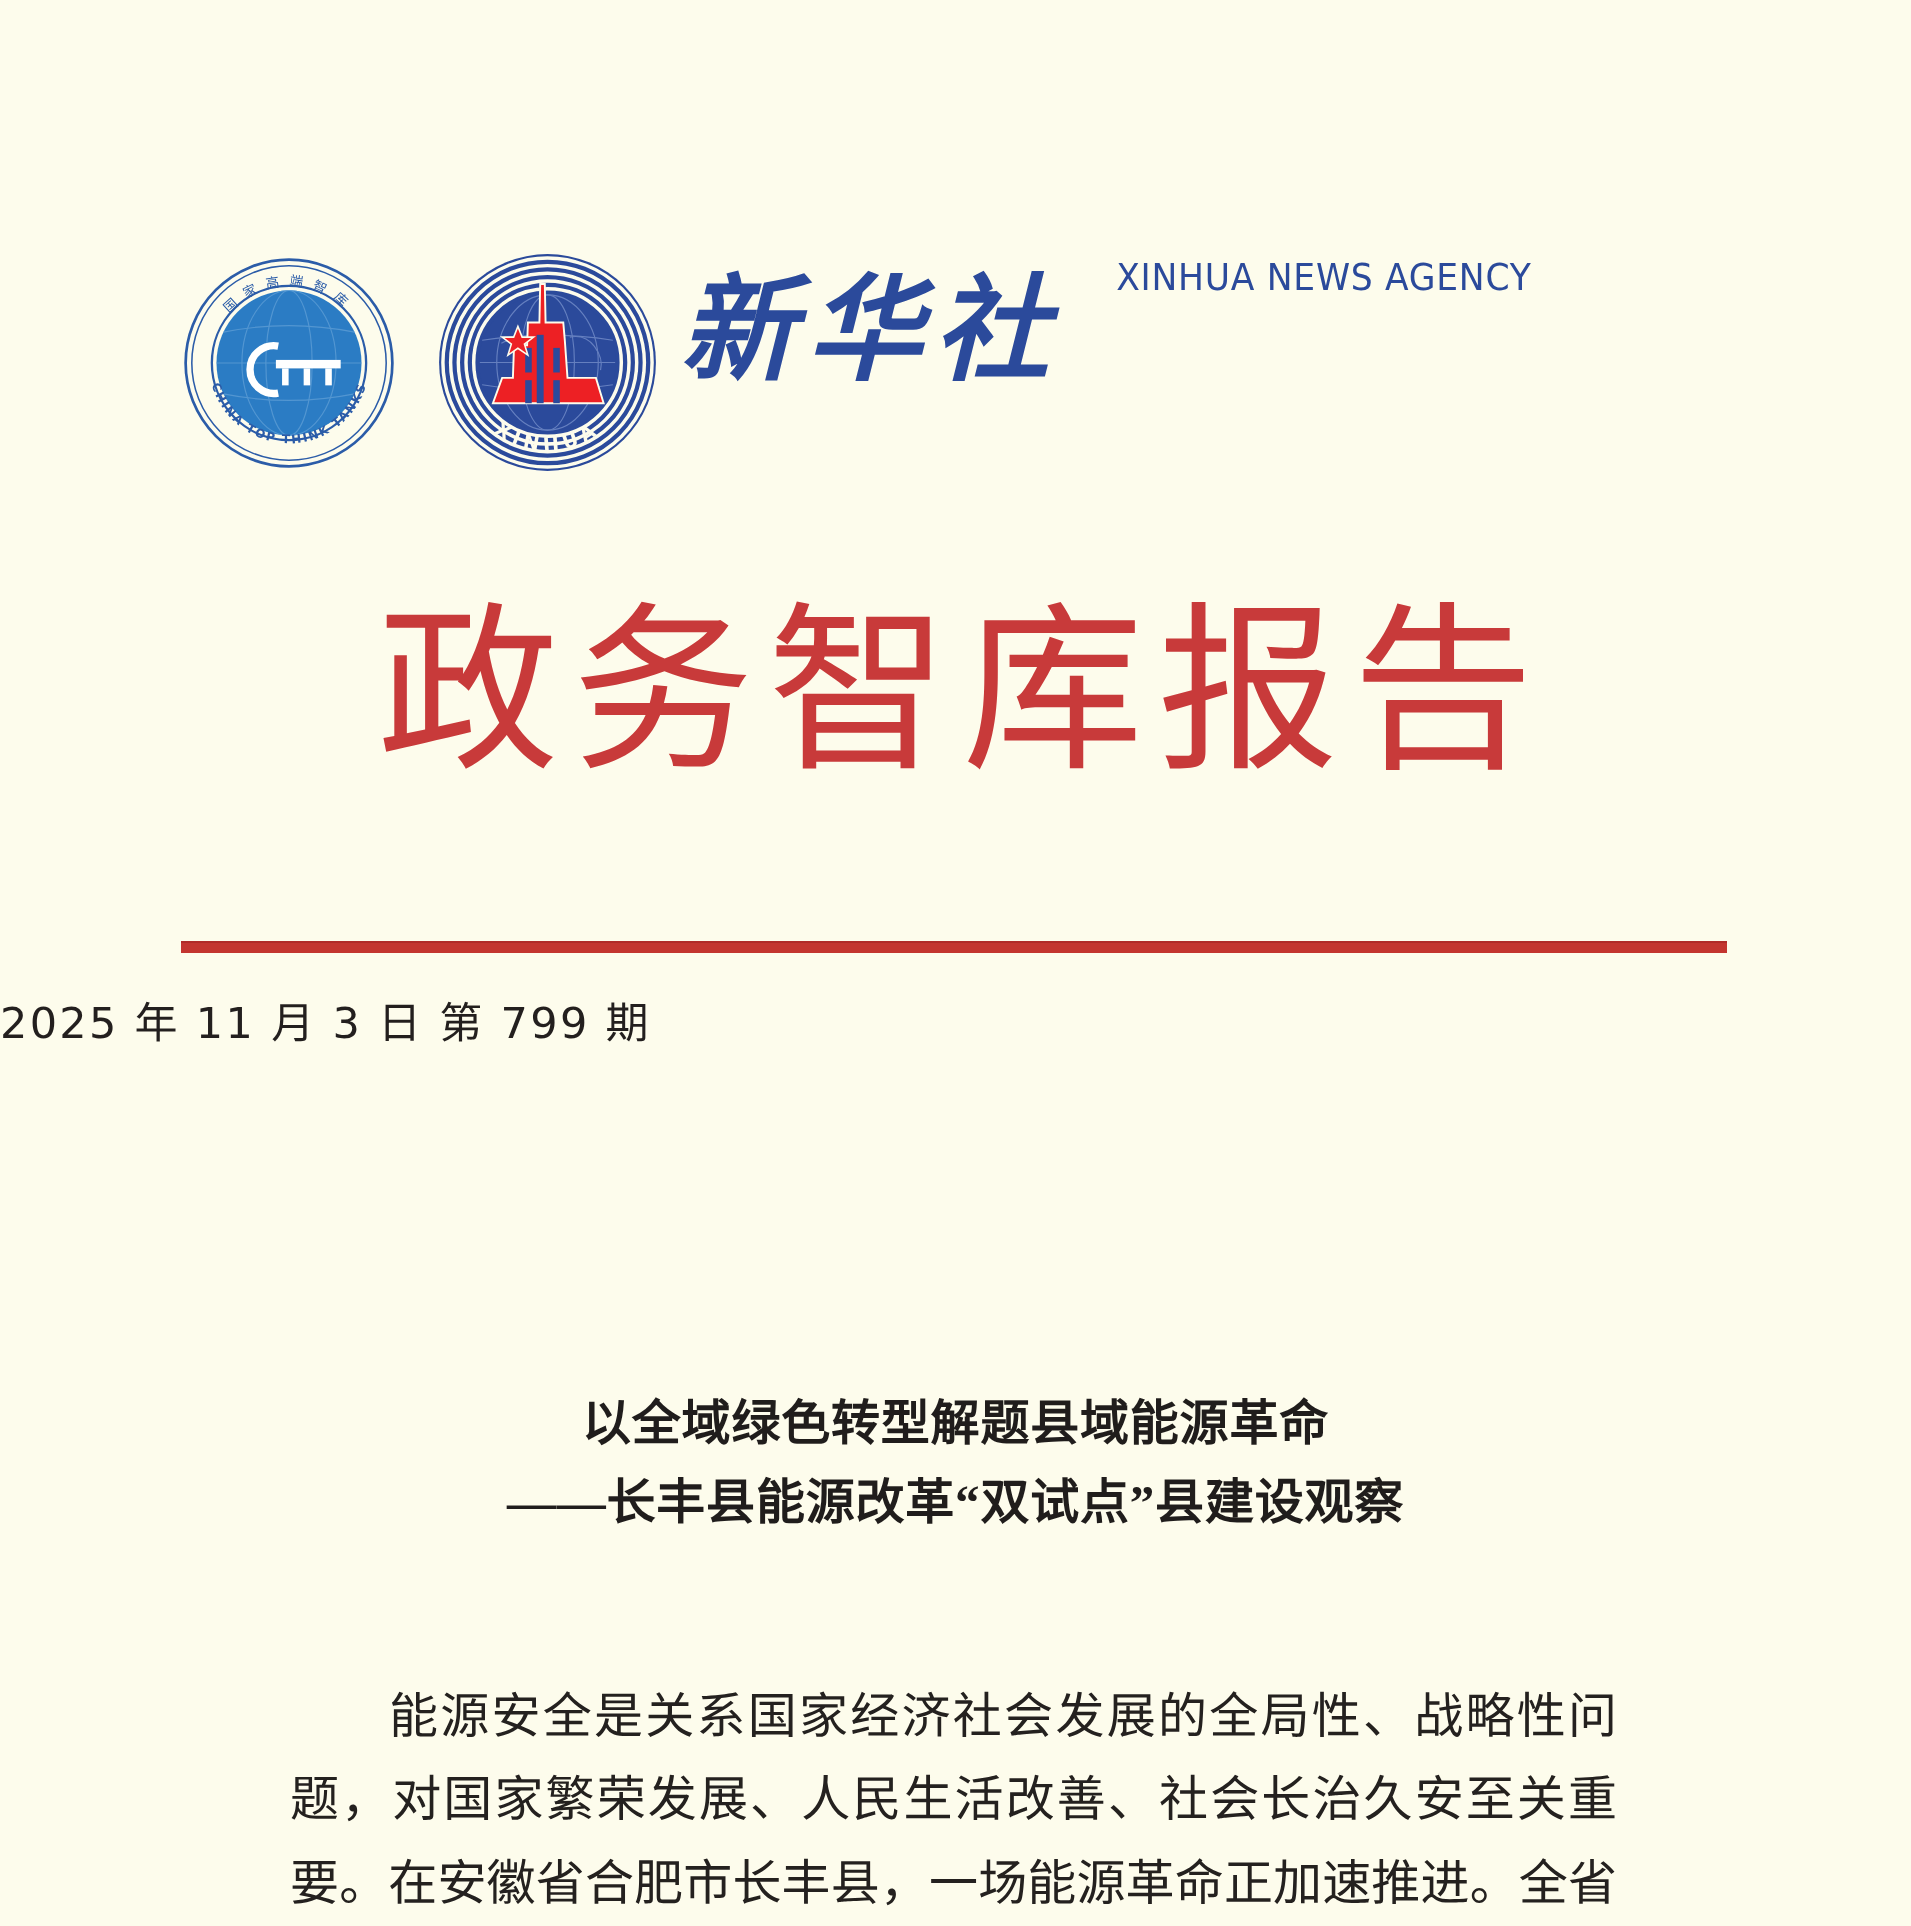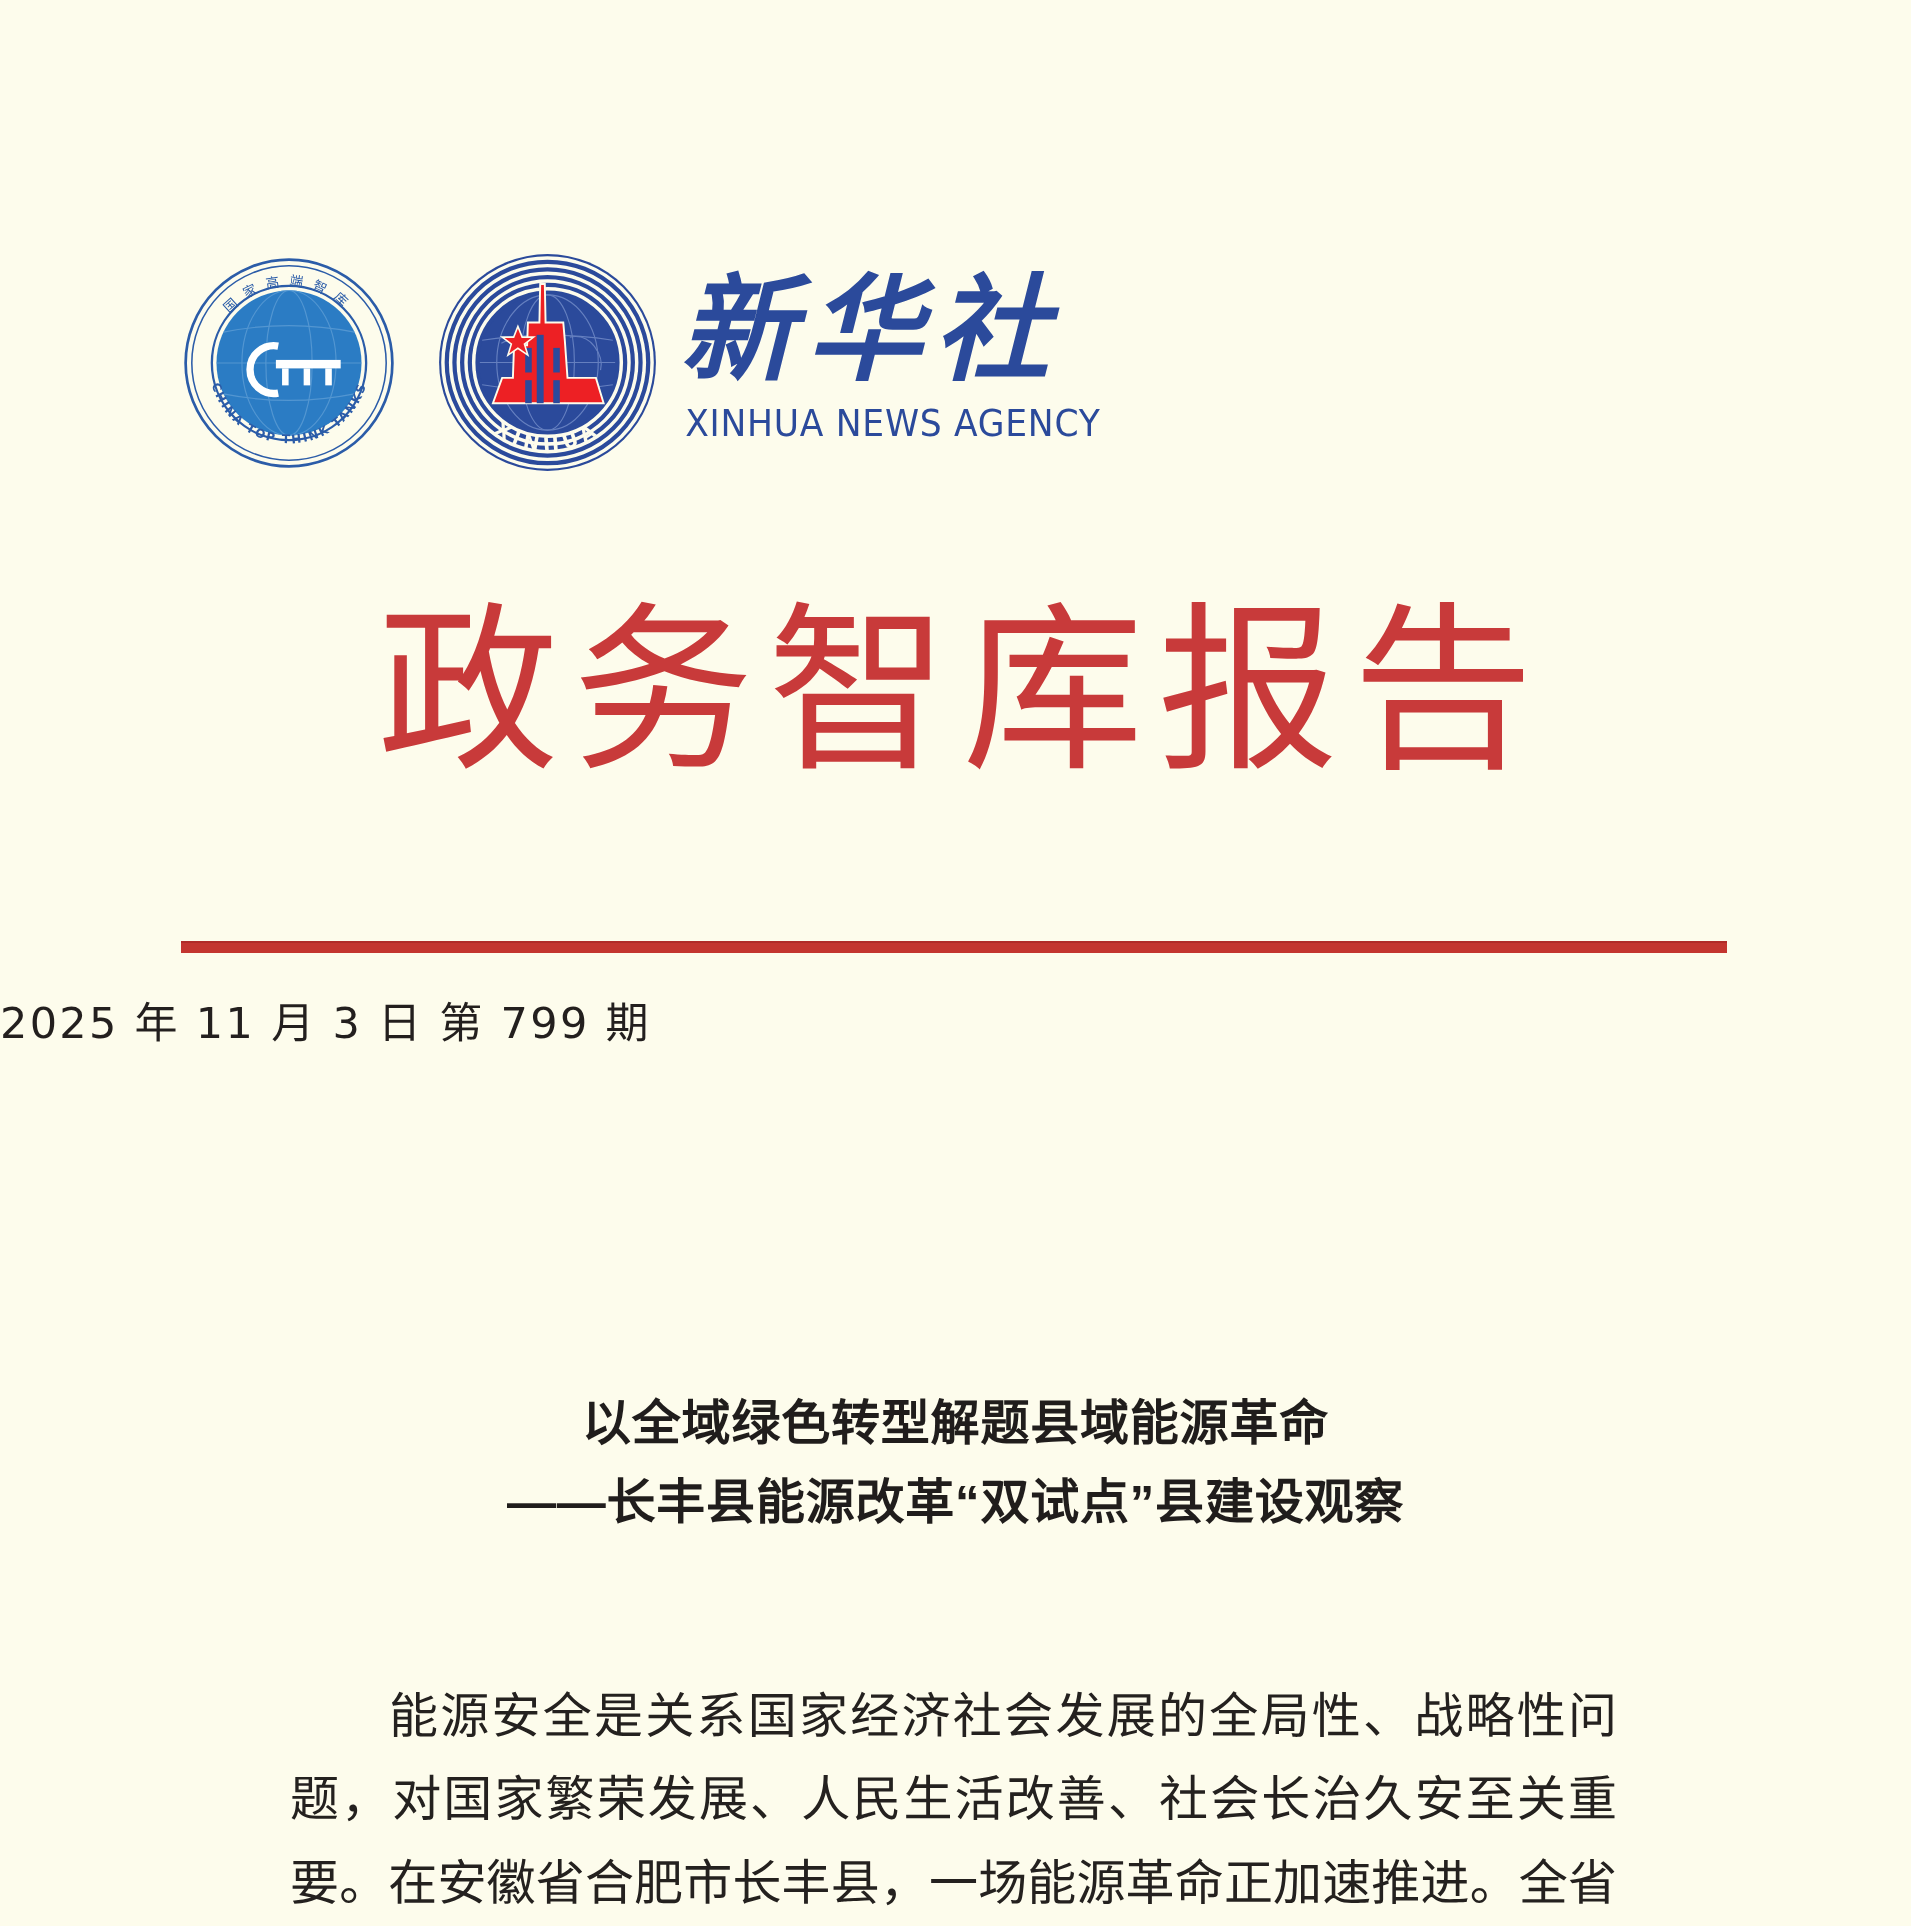--- a/index.html
+++ b/index.html
@@ -46,8 +46,8 @@
   .xinhua-wordmark {
     margin-left: 21px;
     display: flex;
-    flex-direction: column;
-    justify-content: flex-start;
+    flex-direction: row;
+    justify-content: center;
     height: 216px;
   }
 

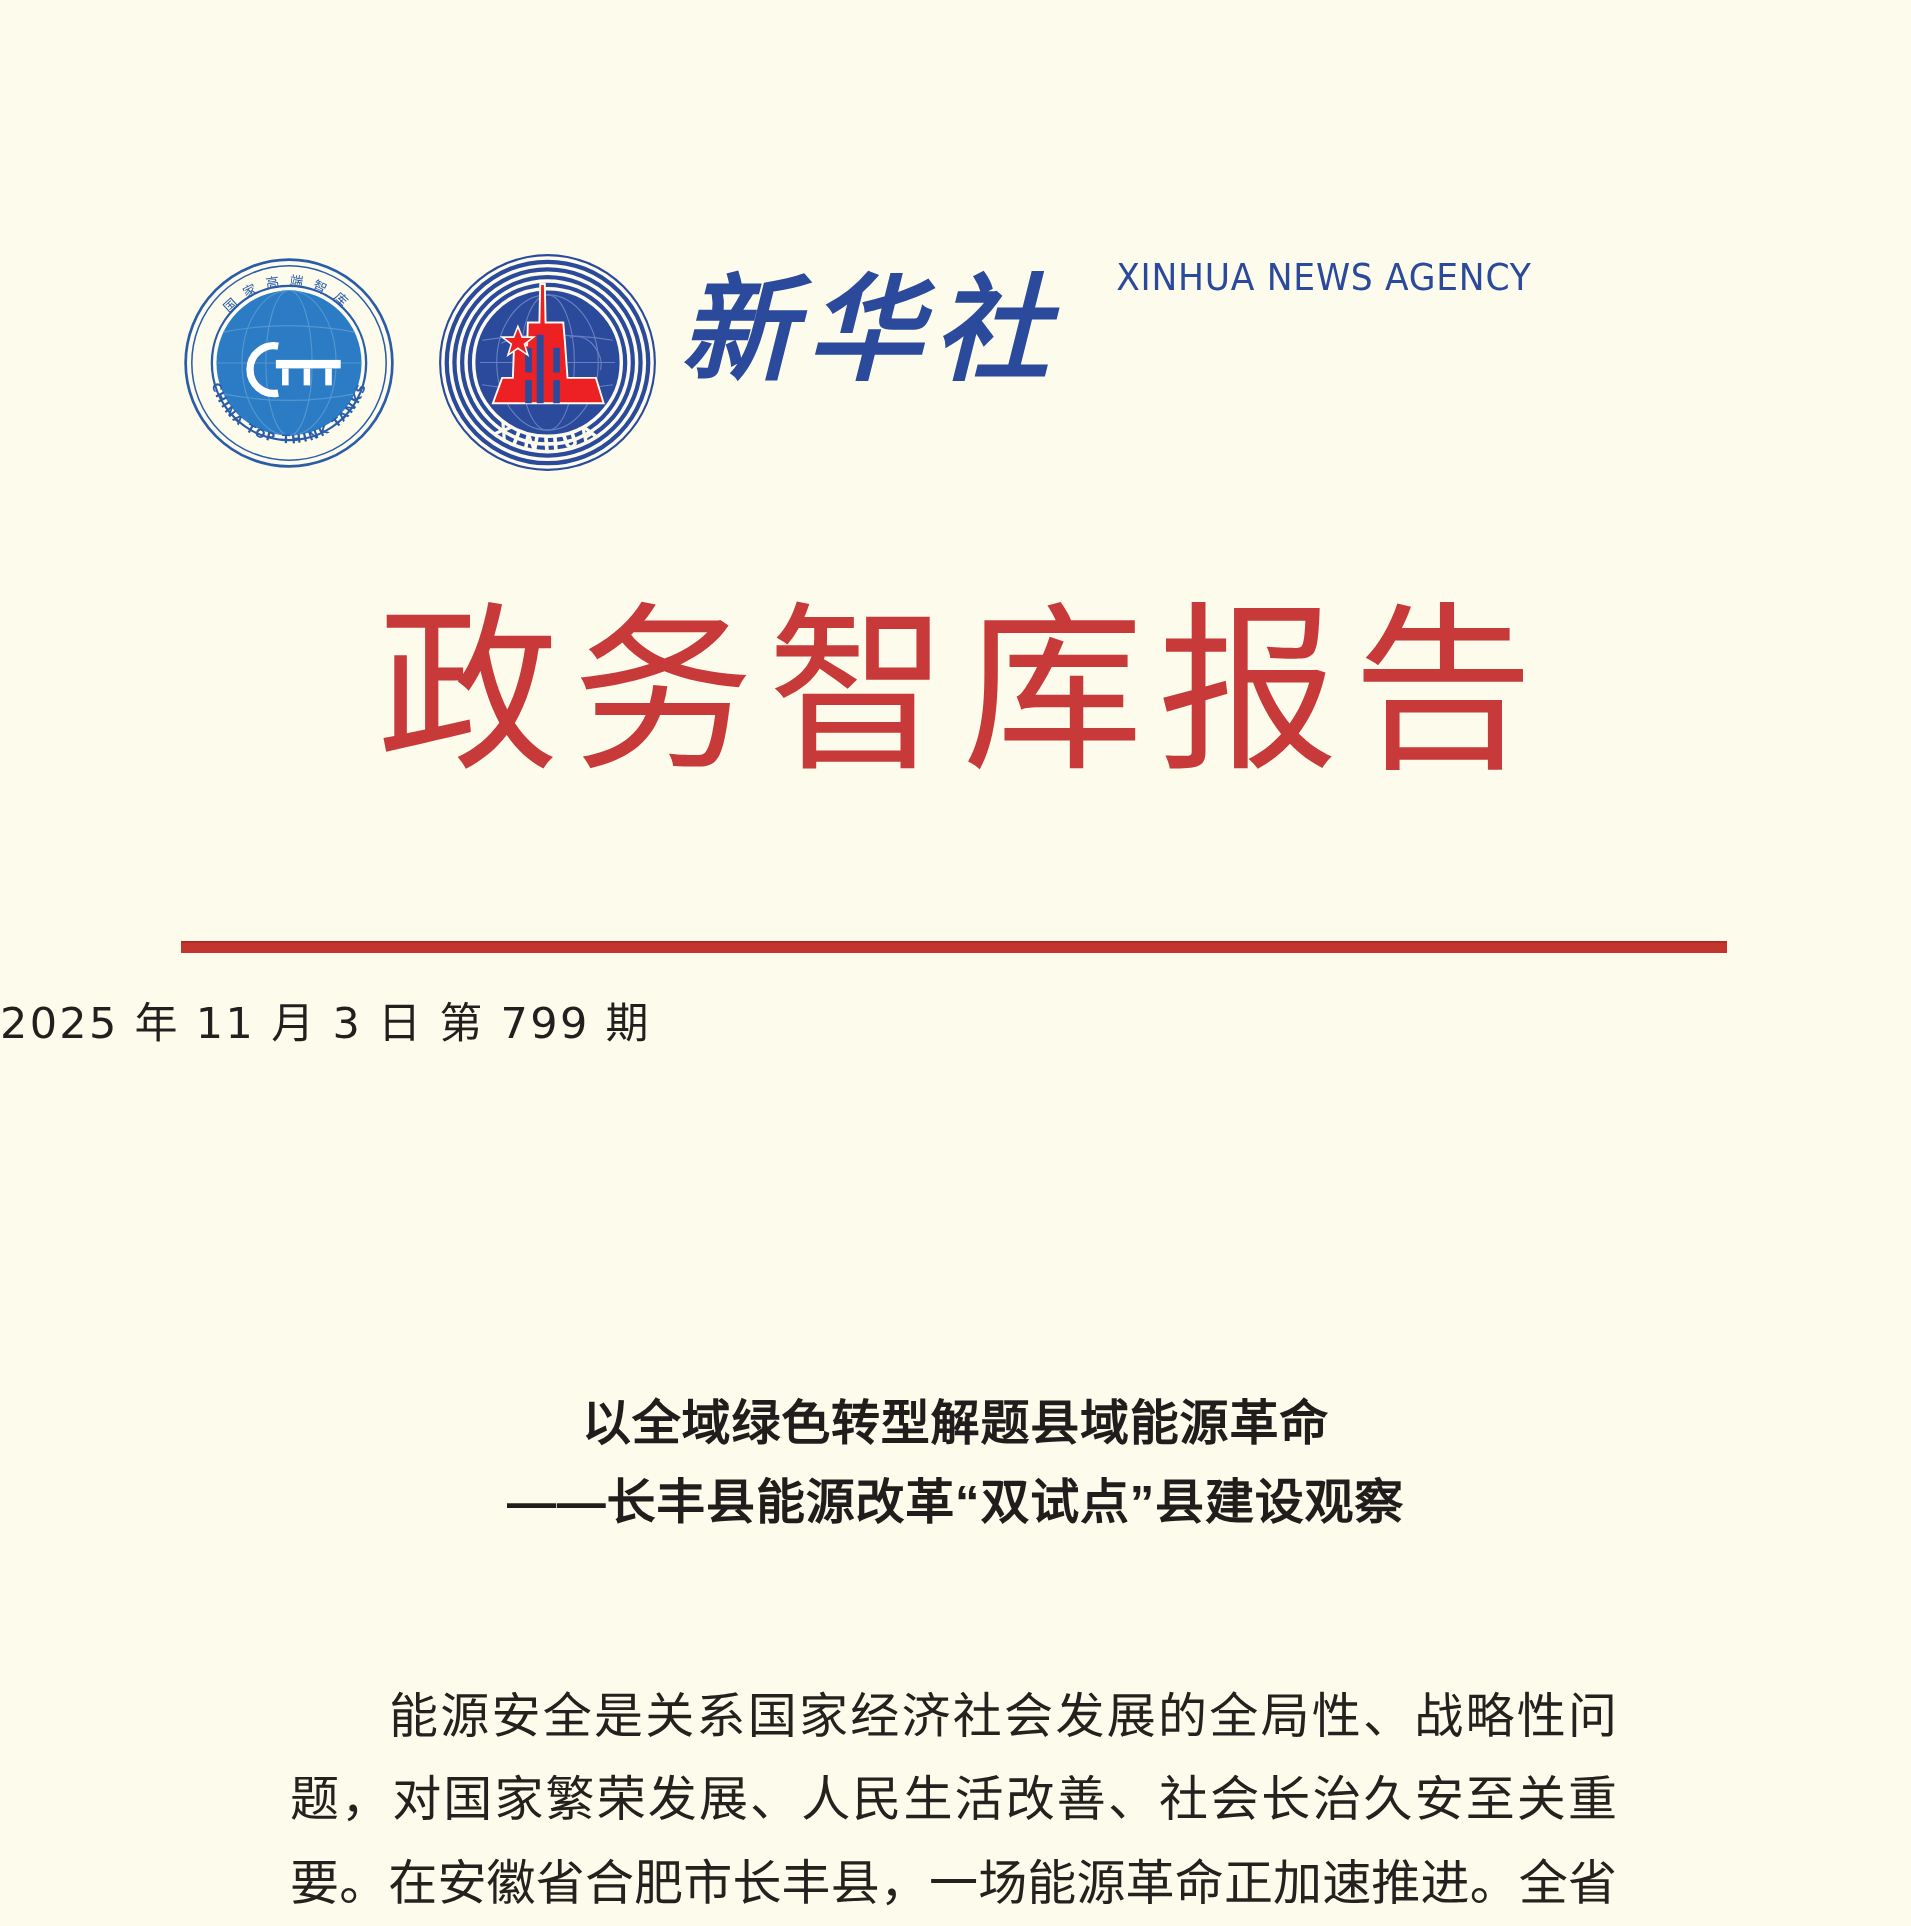--- a/index.html
+++ b/index.html
@@ -116,7 +116,7 @@
     width: 1911px;
     text-align: center;
     color: #201d1c;
-    font-family: Liberation Sans, sans-serif;
+    font-family: Liberation Serif, serif;
     font-weight: 700;
     font-size: 49px;
     line-height: 1.62;

